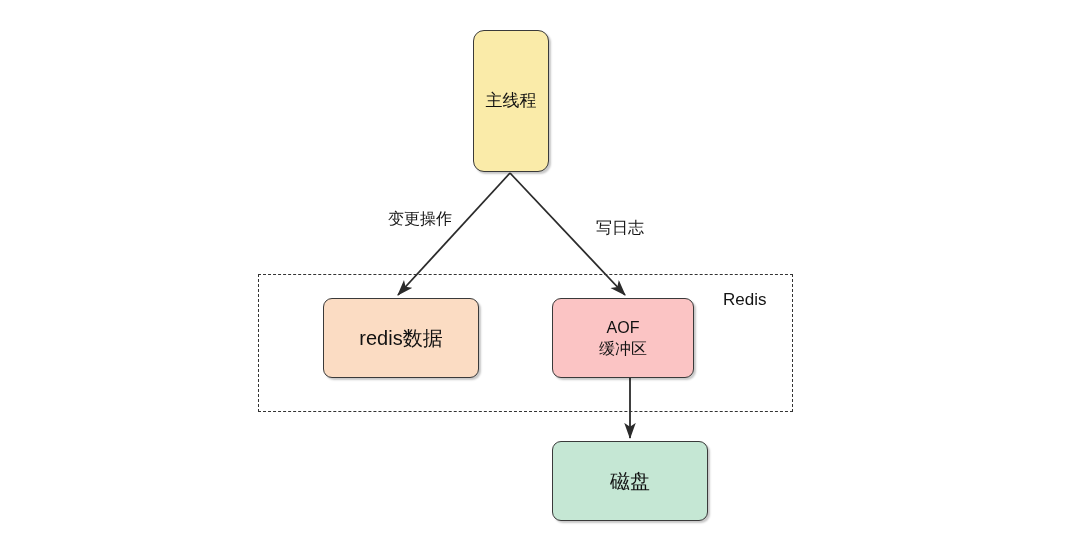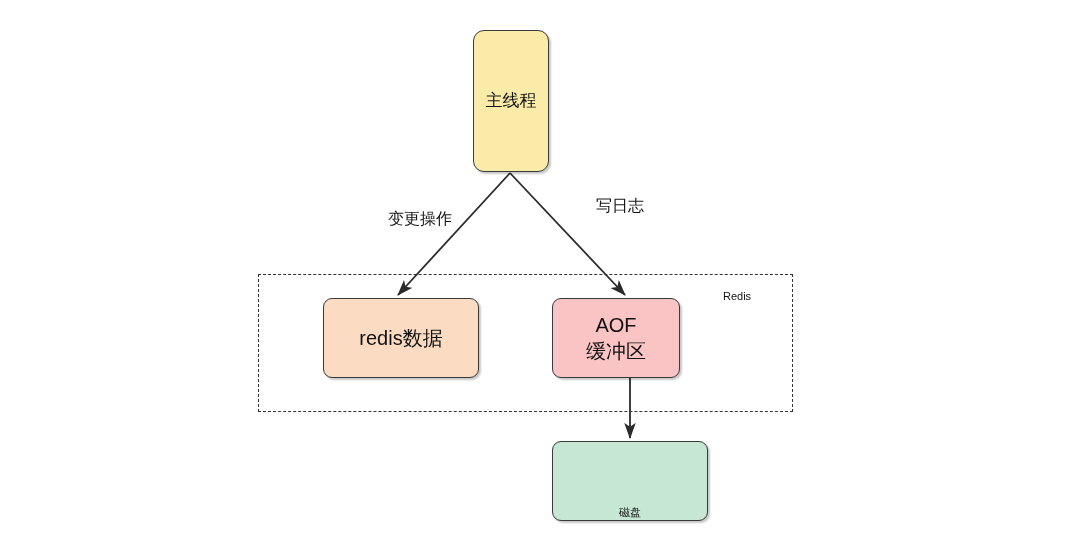--- a/index.html
+++ b/index.html
@@ -100,7 +100,7 @@
     z-index: 4;
   }
   #label-change-op { left: 360px; top: 209px; margin-left: 28px; }
-  #label-write-log  { left: 596px; top: 196px; text-align: center; }
+  #label-write-log  { left: 596px; top: 218px; text-align: center; }
   #label-group-redis {
     left: 723px;
     top: 290px;

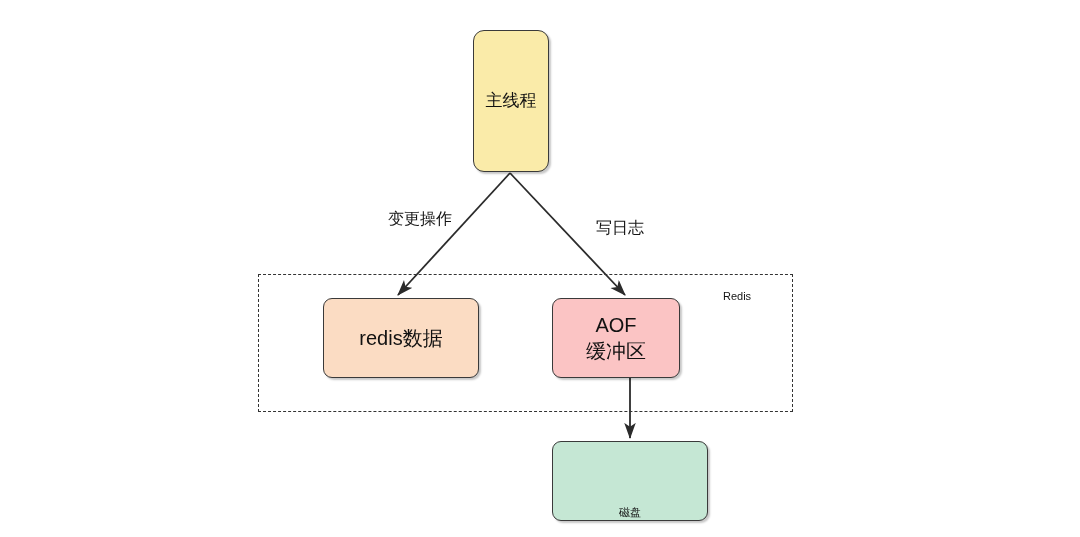--- a/index.html
+++ b/index.html
@@ -104,7 +104,7 @@
   #label-group-redis {
     left: 723px;
     top: 290px;
-    font-size: 11px;
+    font-size: 17px;
     color: #141414;
   }
 </style>

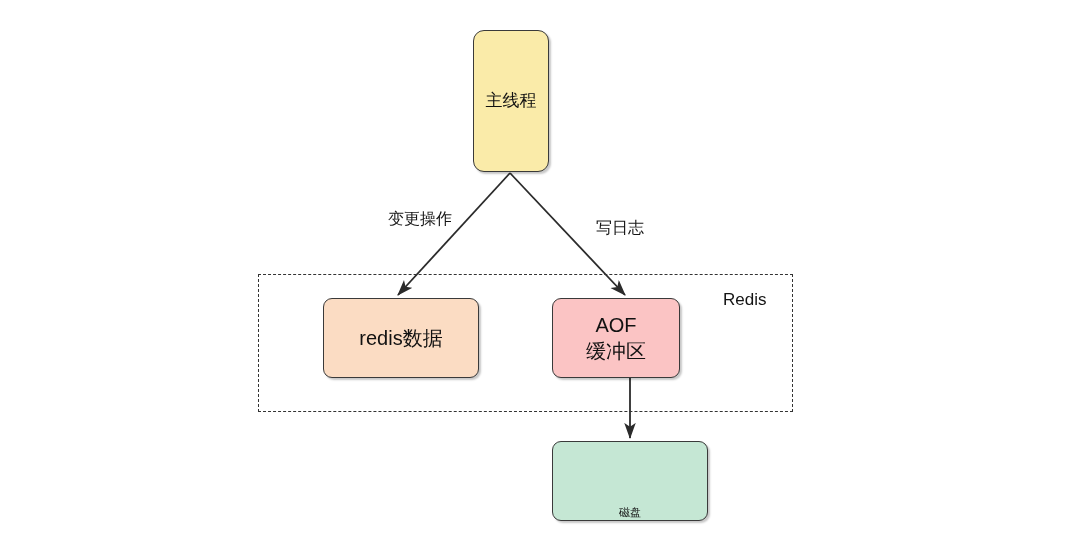--- a/index.html
+++ b/index.html
@@ -67,10 +67,10 @@
   #node-aof-buffer {
     left: 552px;
     top: 298px;
-    width: 128px;
+    width: 142px;
     height: 80px;
     background: #FBC4C4;
-    font-size: 20px;
+    font-size: 16px;
   }
   #node-disk {
     left: 552px;

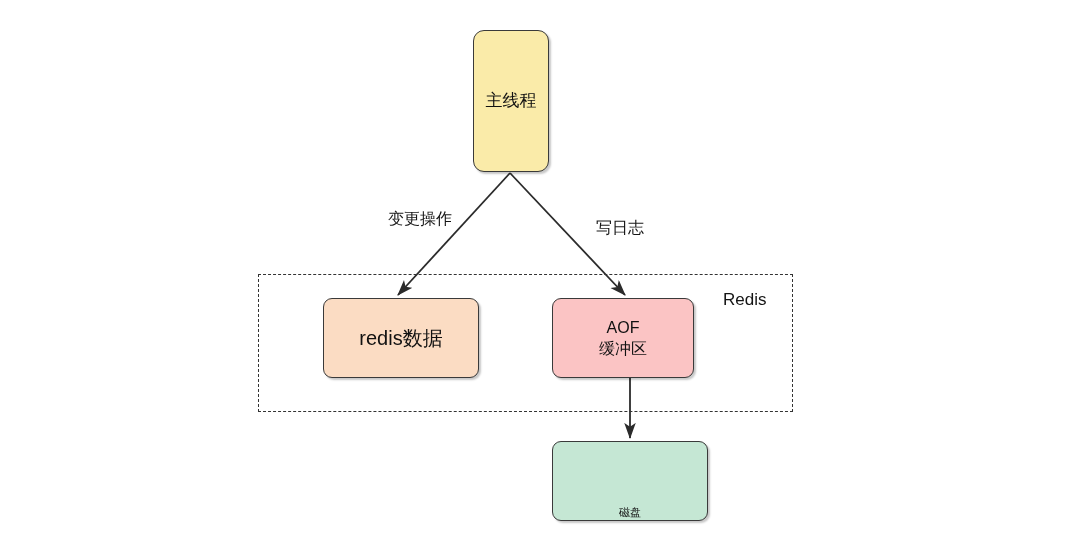--- a/index.html
+++ b/index.html
@@ -78,8 +78,7 @@
     width: 156px;
     height: 80px;
     background: #C5E7D4;
-    font-size: 11px;
-    align-items: flex-end;
+    font-size: 20px;
   }
   #group-redis-boundary {
     position: absolute;

